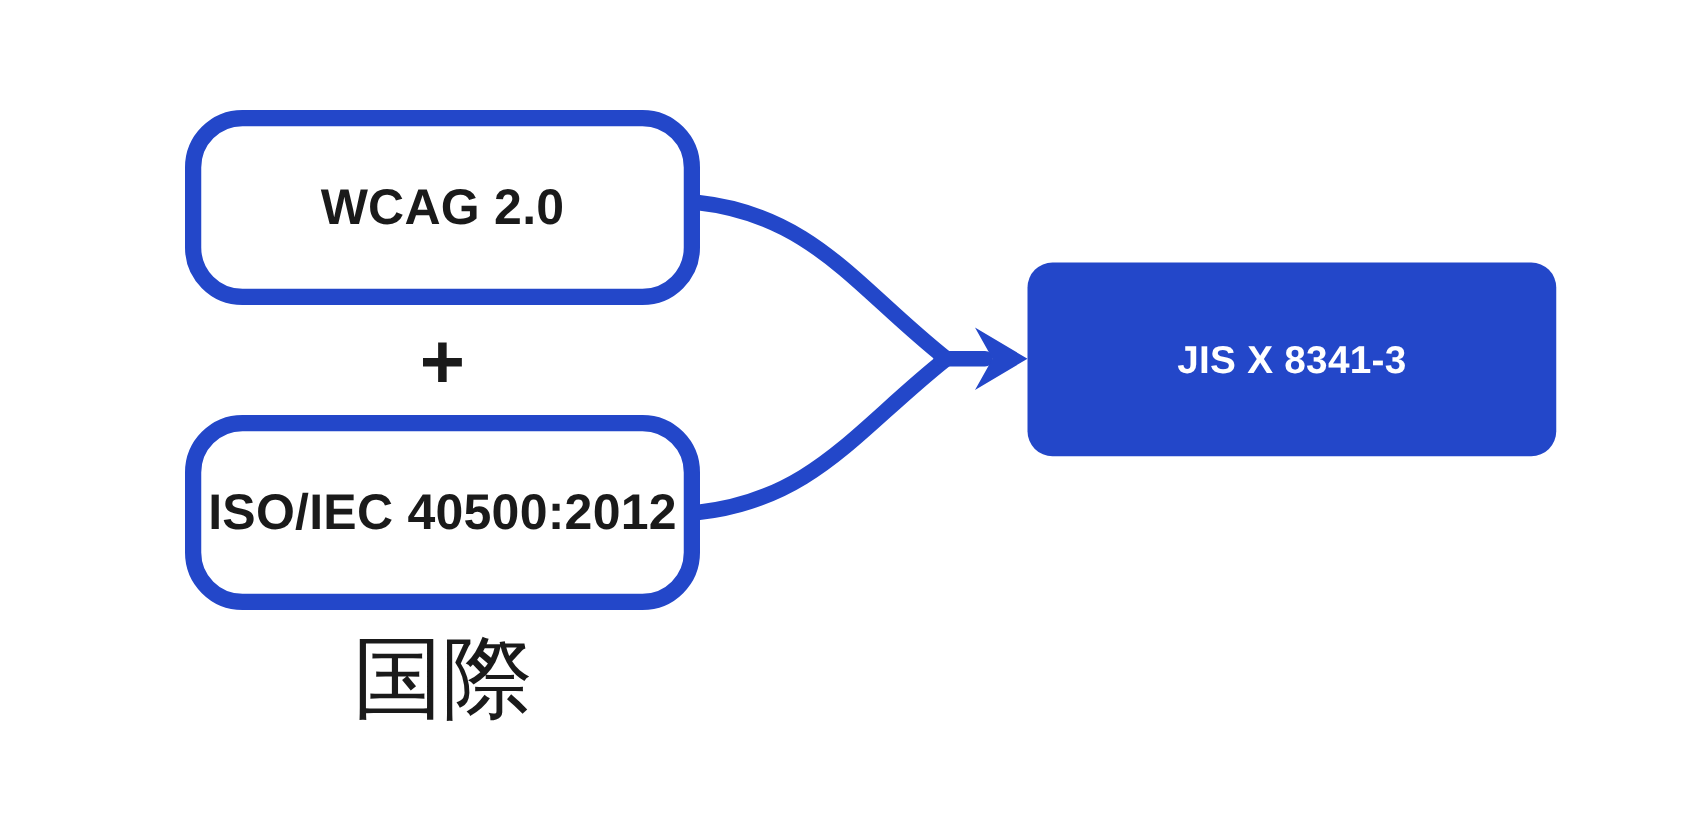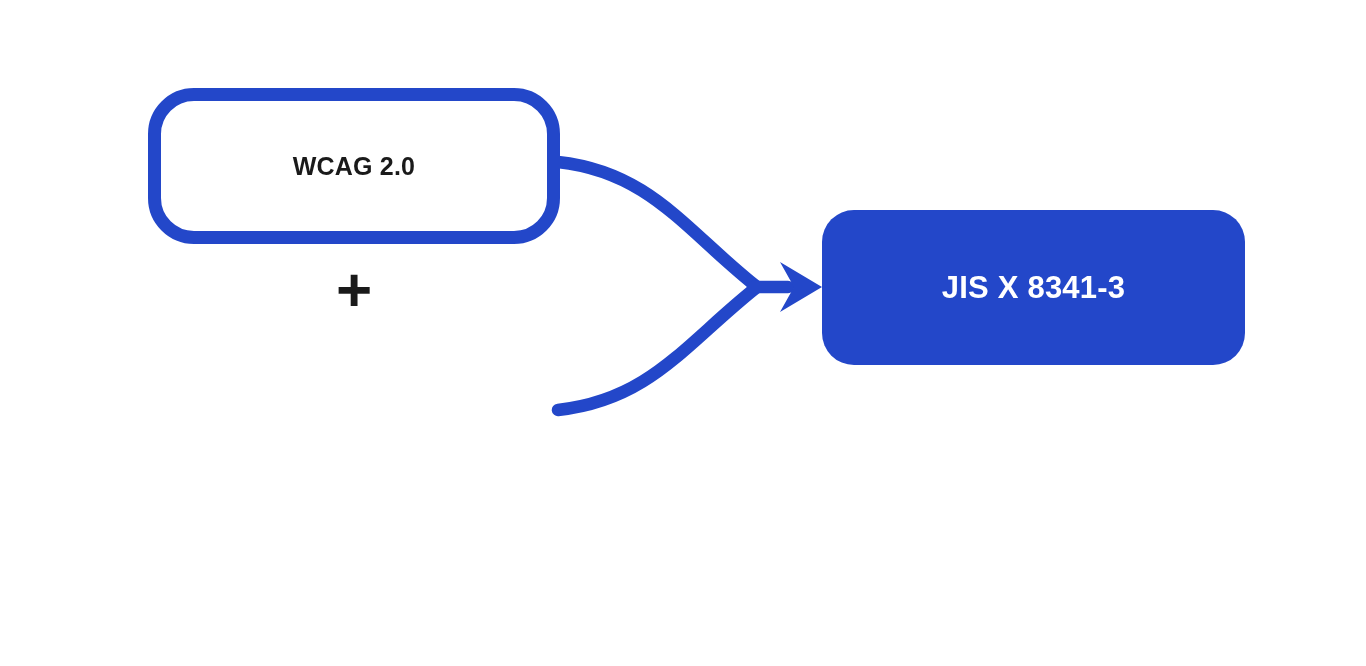--- a/index.html
+++ b/index.html
@@ -36,7 +36,7 @@
     border:13px solid var(--accent);
     border-radius:46px;
     color:var(--text-dark);
-    font-size:25px;
+    font-size:40px;
   }
   .node-filled{
     background:var(--accent);

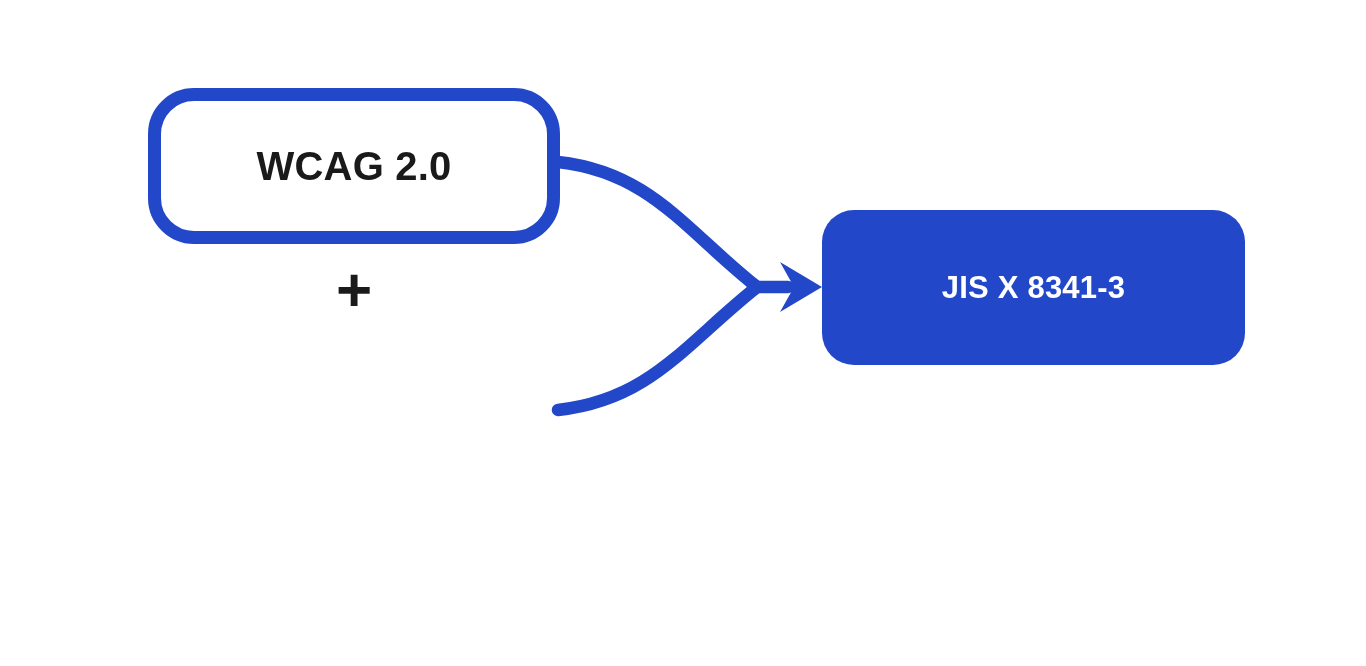--- a/index.html
+++ b/index.html
@@ -40,7 +40,7 @@
   }
   .node-filled{
     background:var(--accent);
-    border-radius:32px;
+    border-radius:20px;
     color:var(--node-text-light);
     font-size:31px;
   }

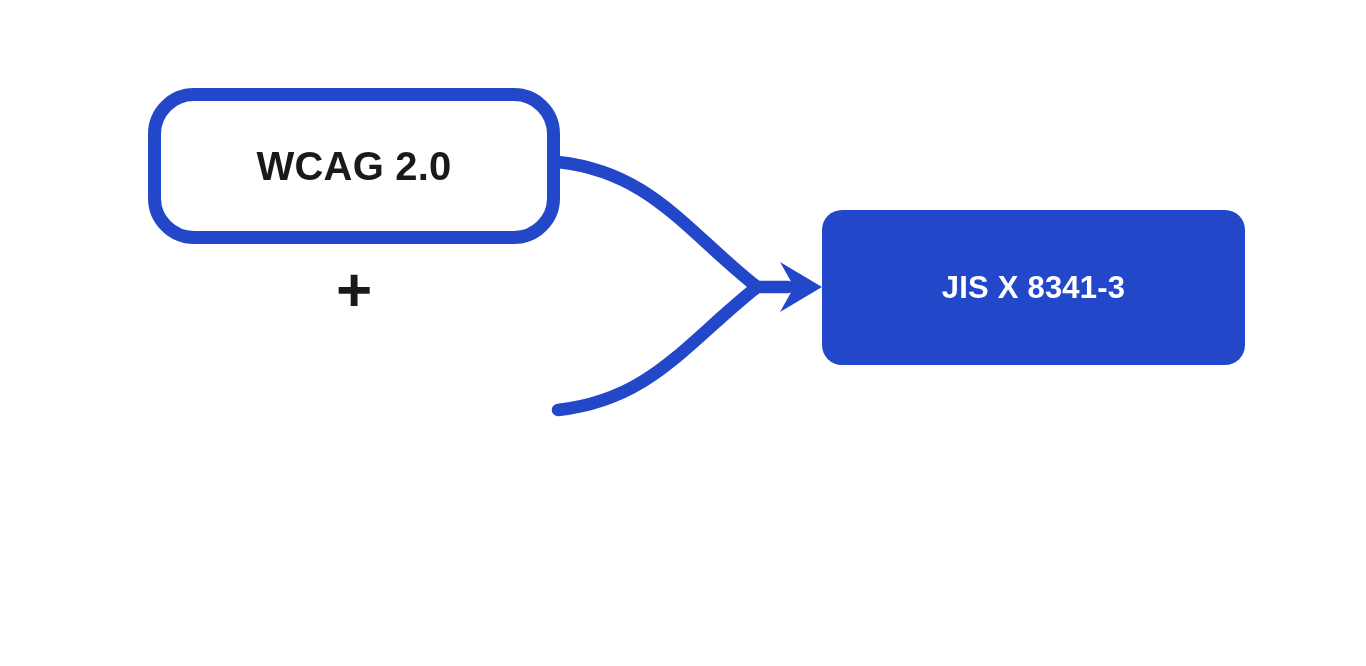--- a/index.html
+++ b/index.html
@@ -79,6 +79,9 @@
 
   <div class="plus" id="plus-operator">+</div>
 
+  <div class="node node-outline" id="node-iso">
+    <span>ISO/IEC 40500:2012</span>
+  </div>
 
   <div class="node node-filled" id="node-jis">
     <span>JIS X 8341-3</span>

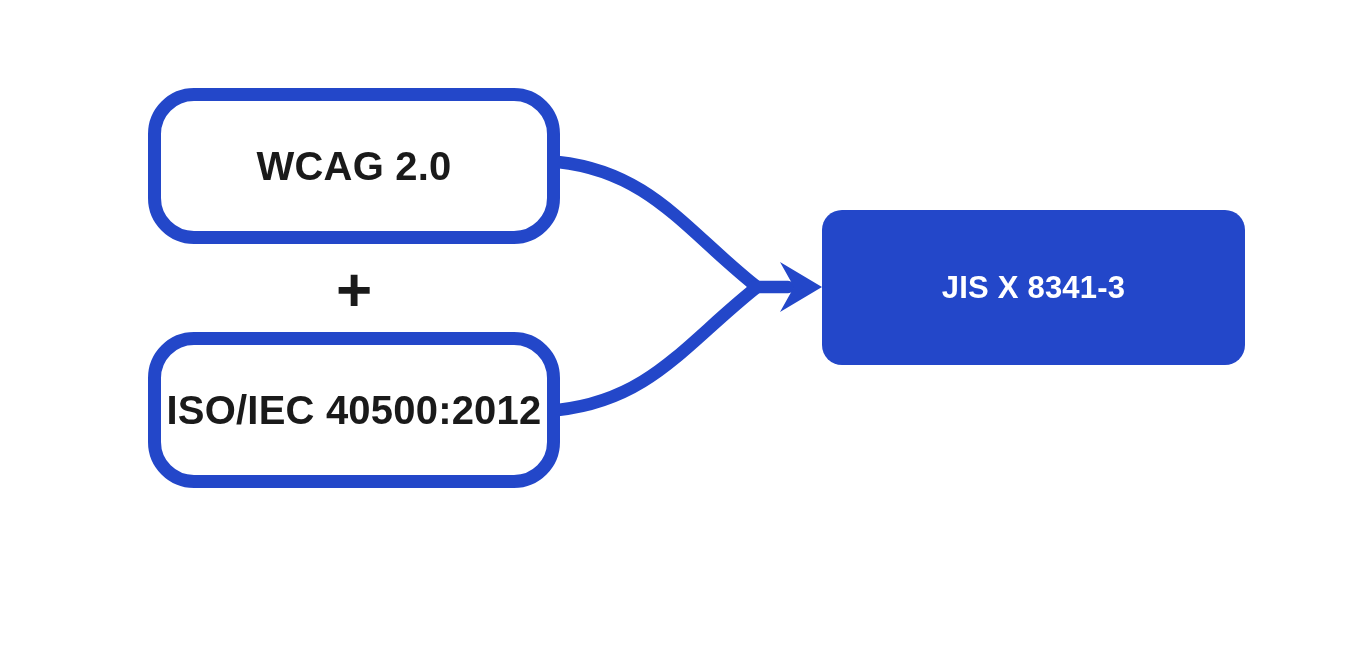--- a/index.html
+++ b/index.html
@@ -87,6 +87,7 @@
     <span>JIS X 8341-3</span>
   </div>
 
+  <div class="caption" id="caption-international">国際</div>
 
 
 </div>

